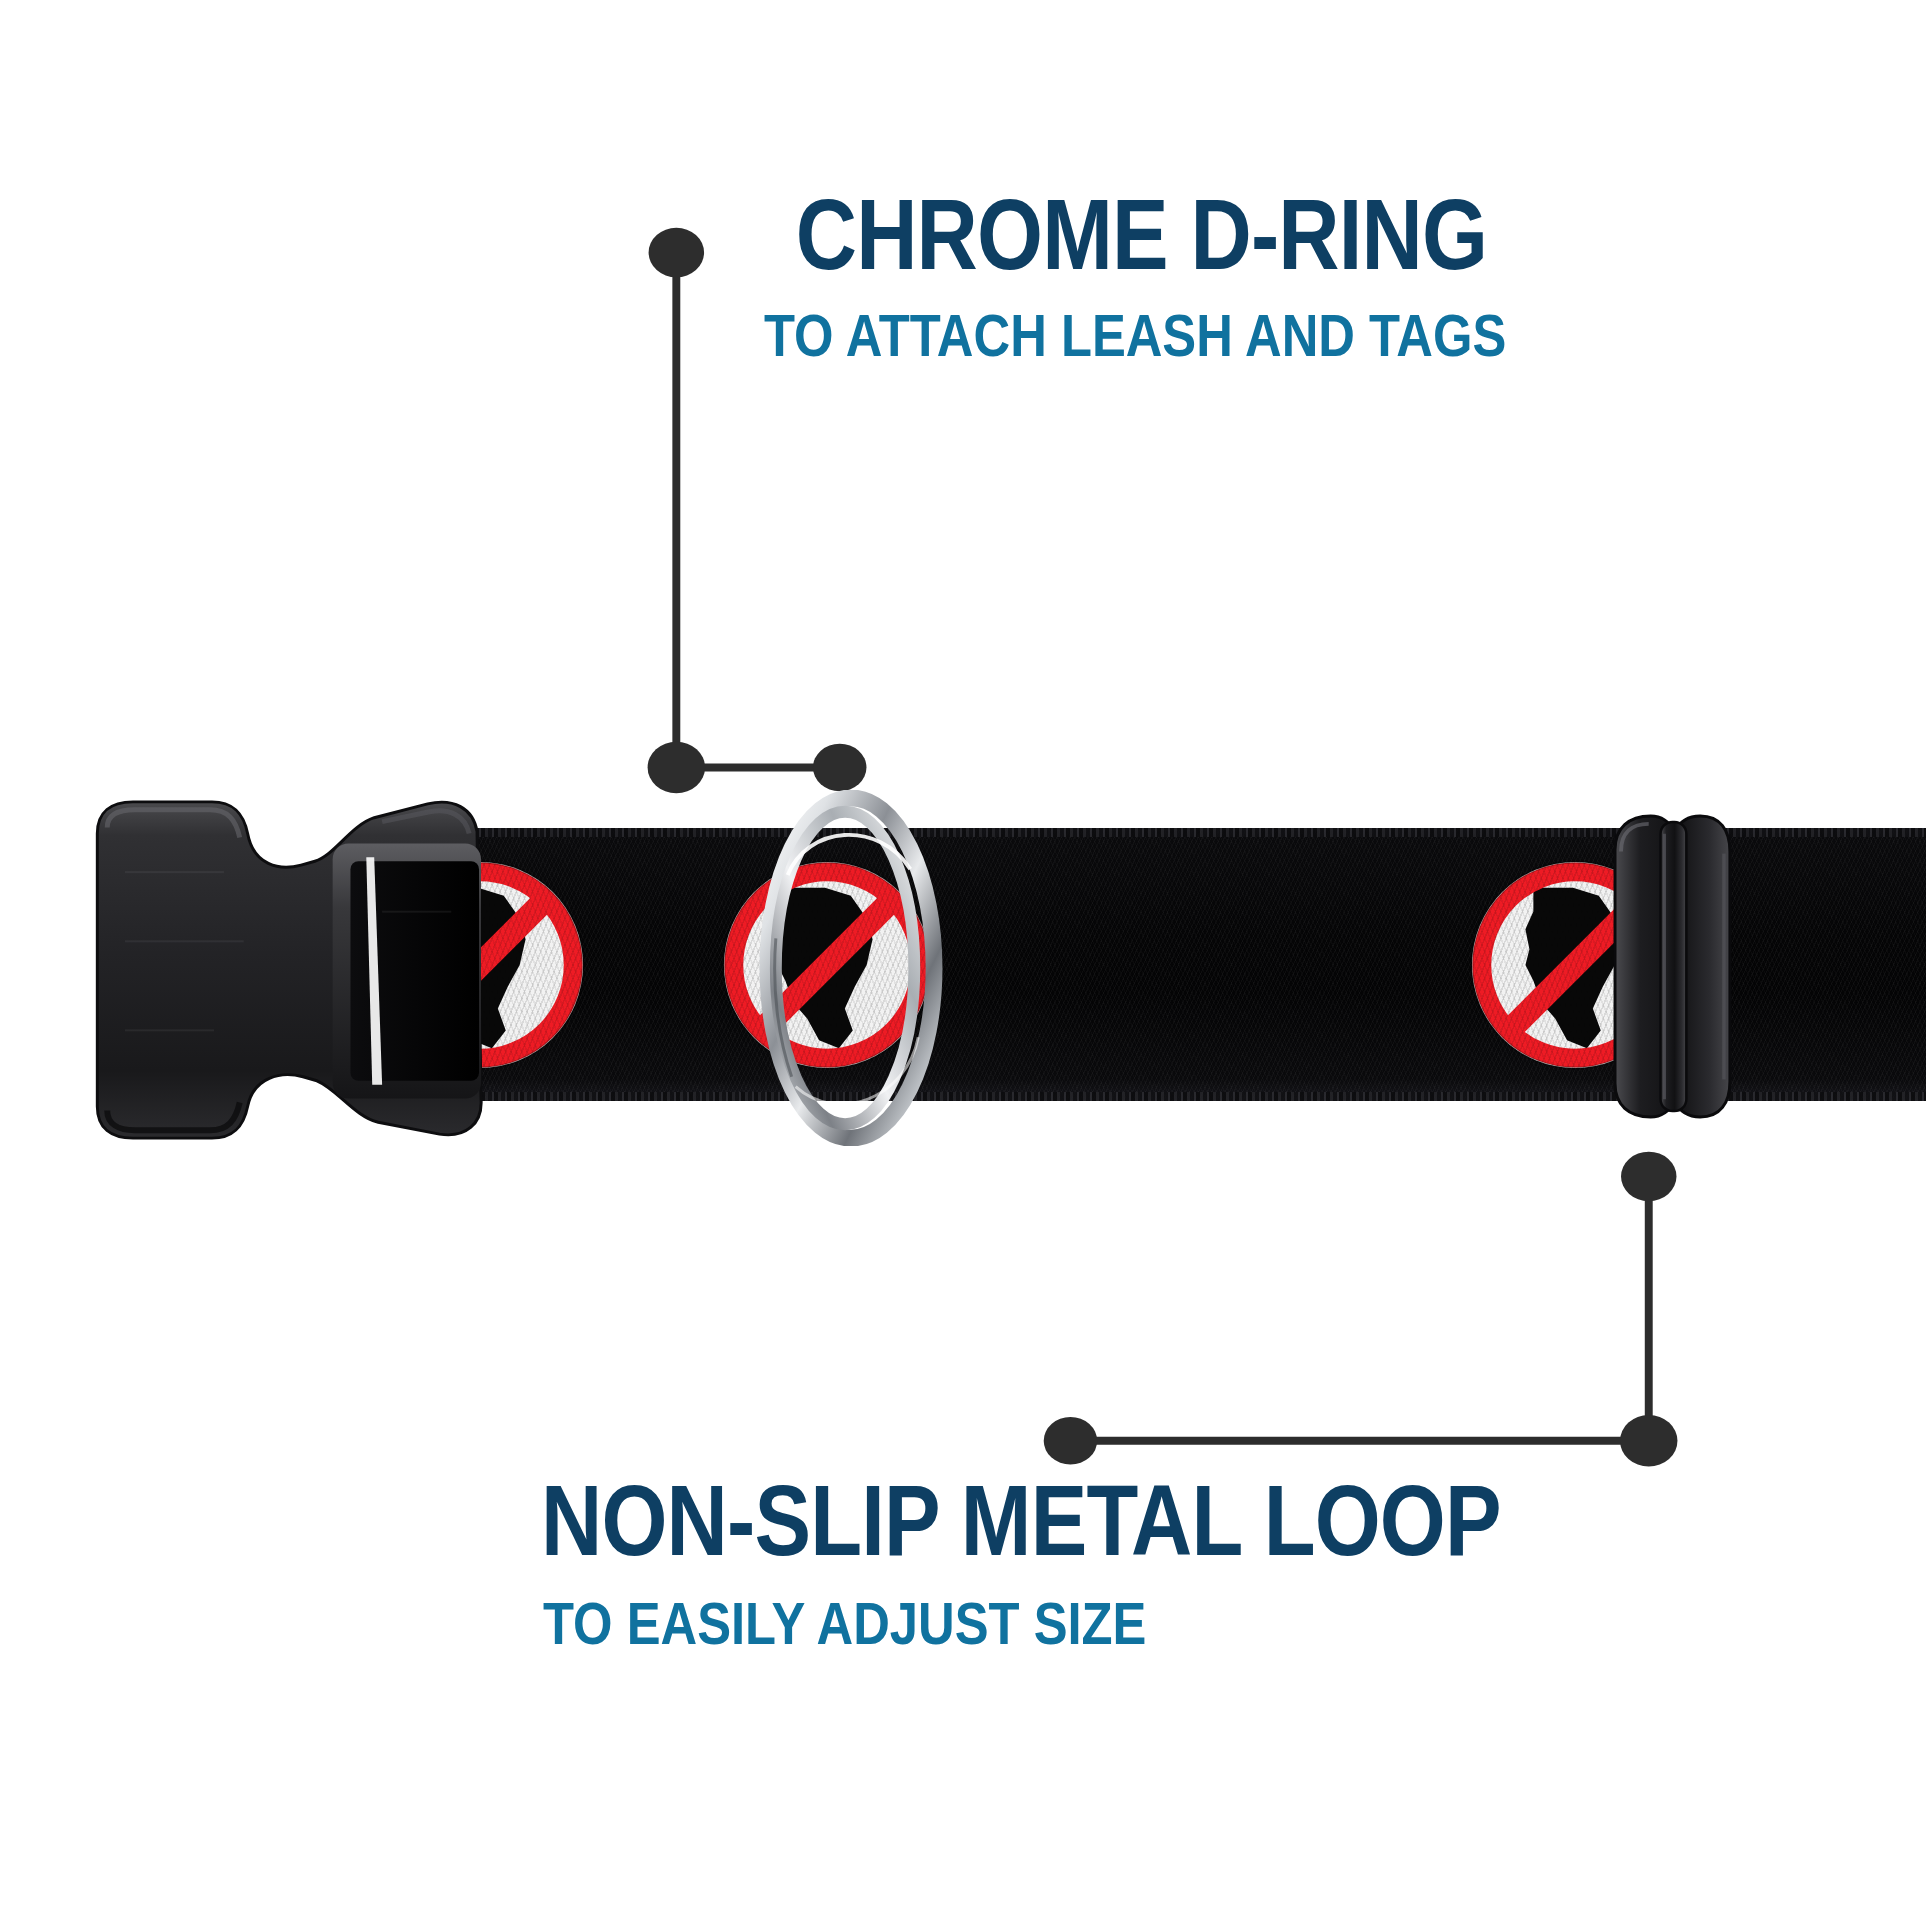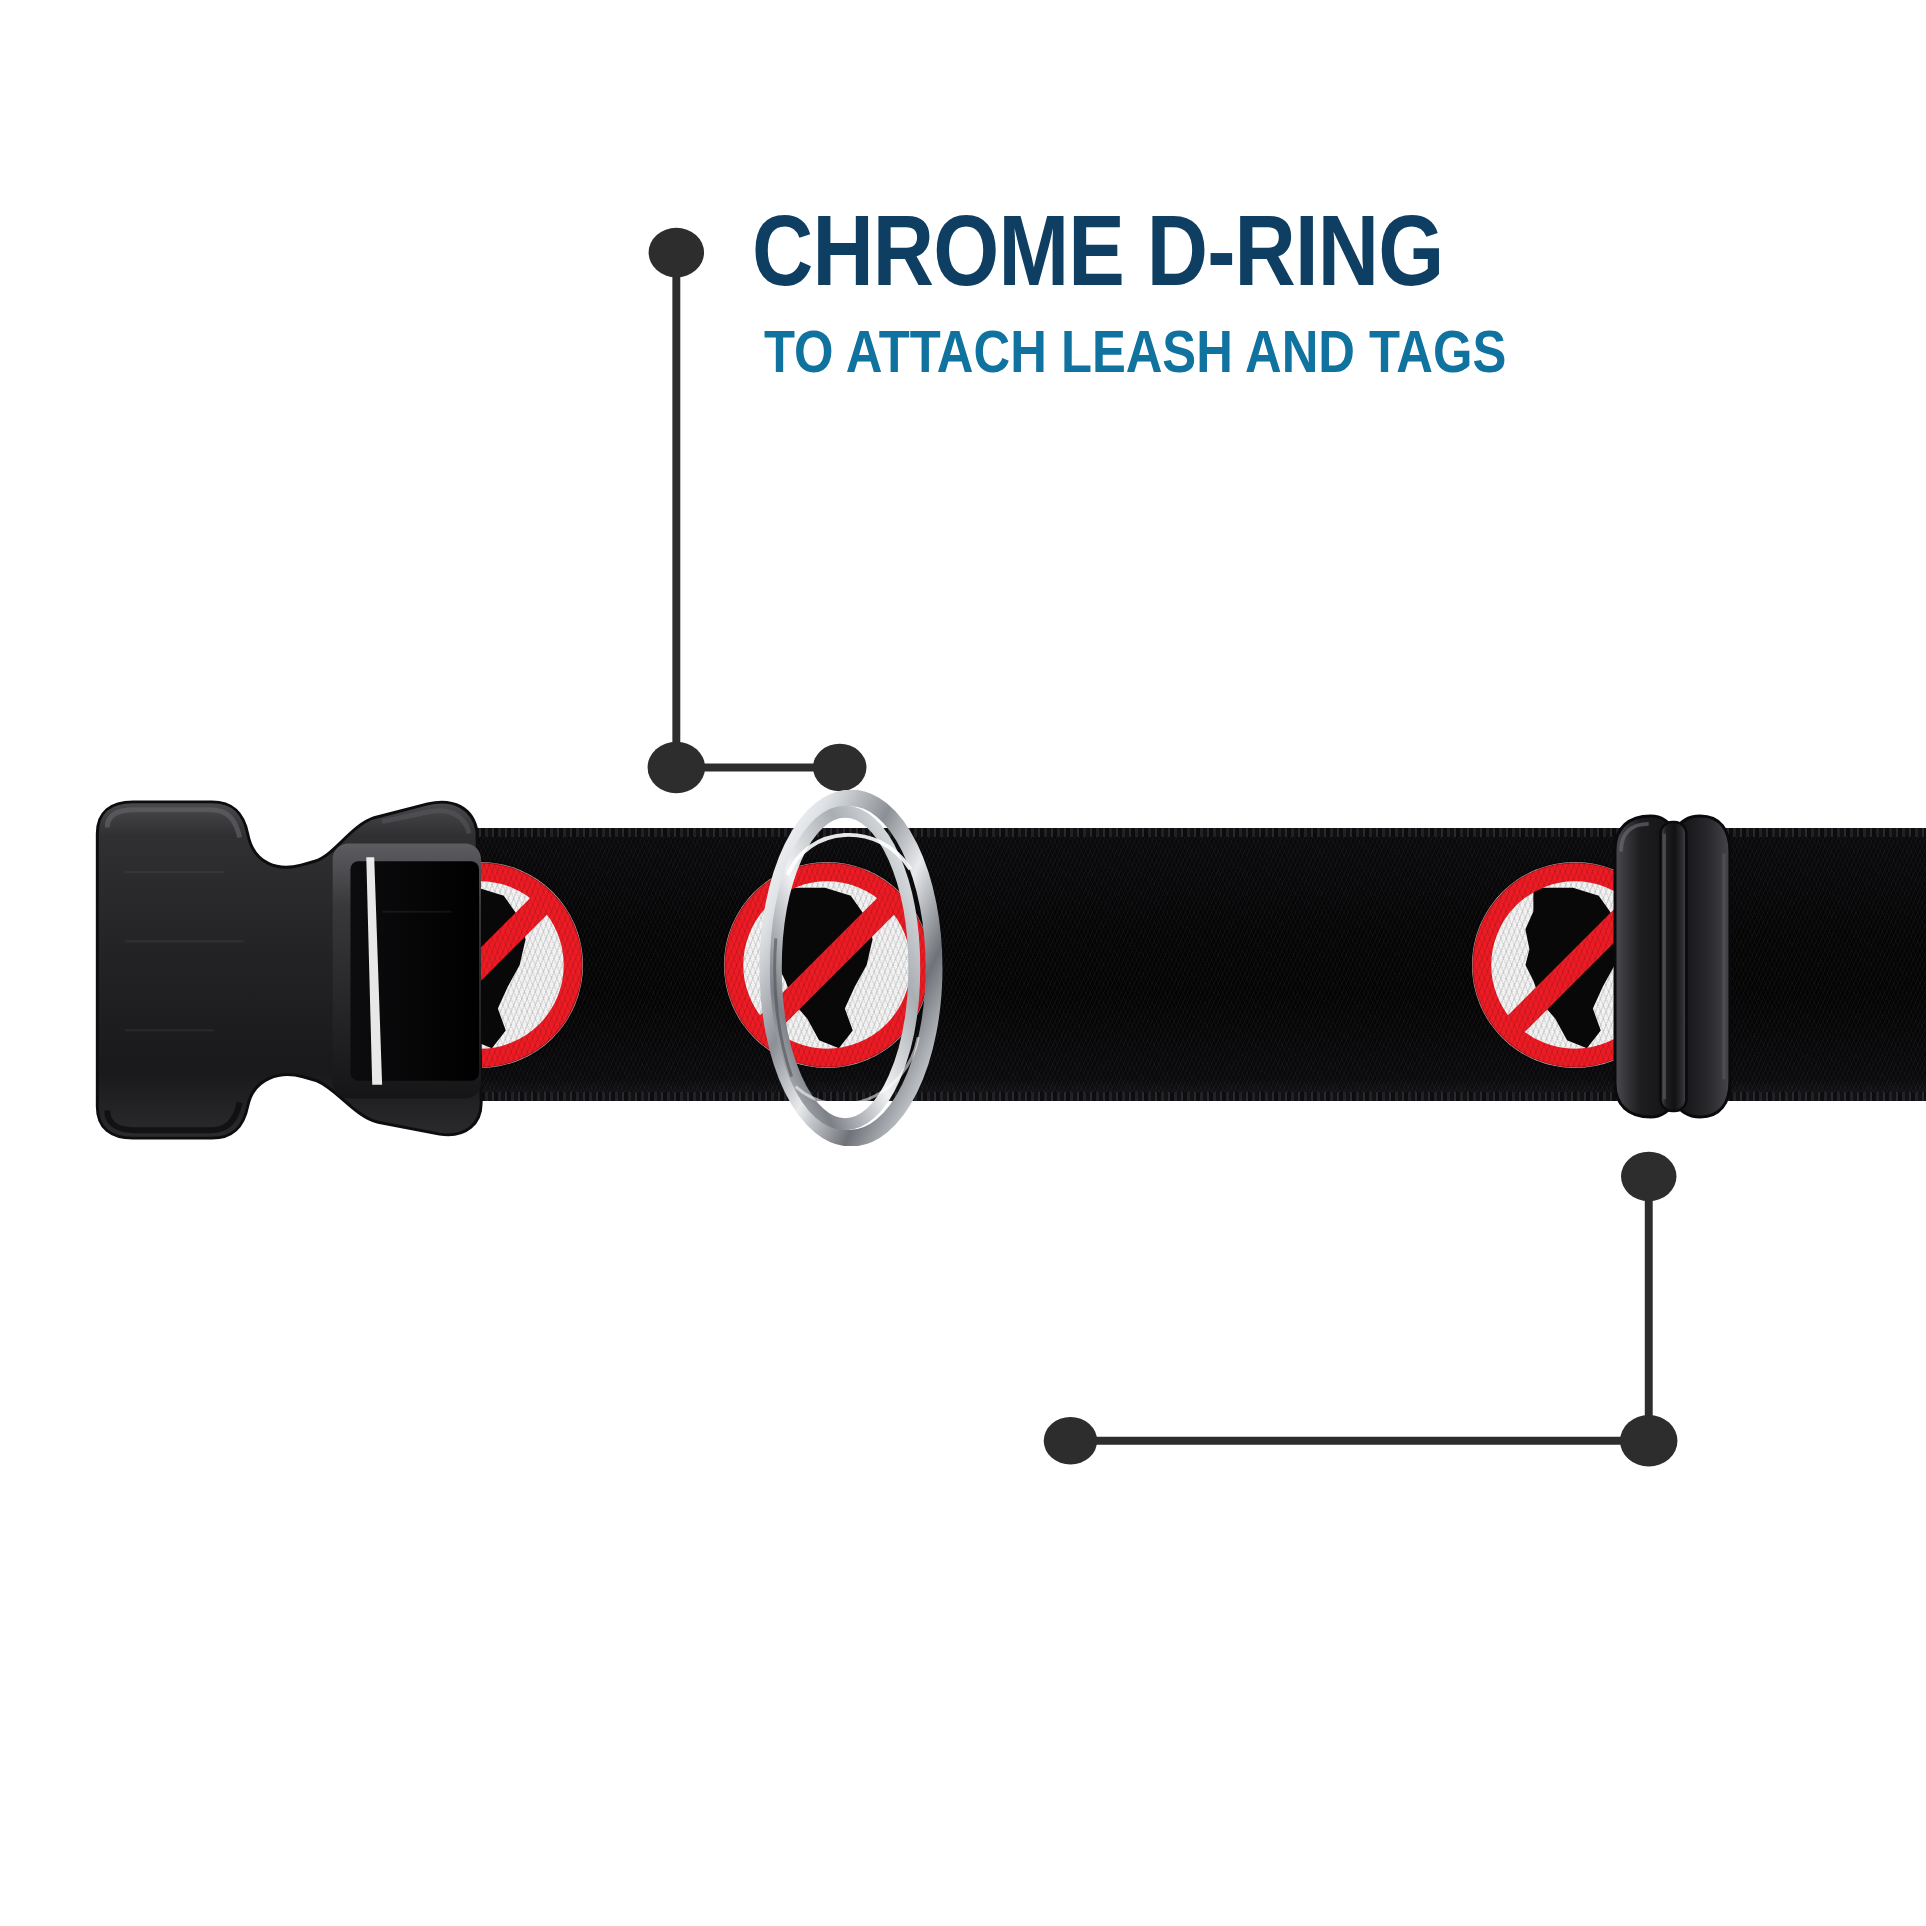--- a/index.html
+++ b/index.html
@@ -41,7 +41,7 @@
     transform-origin: left top;
   }
 
-  #top-callout-block { left: 752px; top: 200px; }
+  #top-callout-block { left: 752px; top: 184px; text-align: right; }
   #top-callout-block .subline { margin-top: 22px; margin-left: 12px; }
 
   #bottom-callout-block { left: 541px; top: 1470px; }

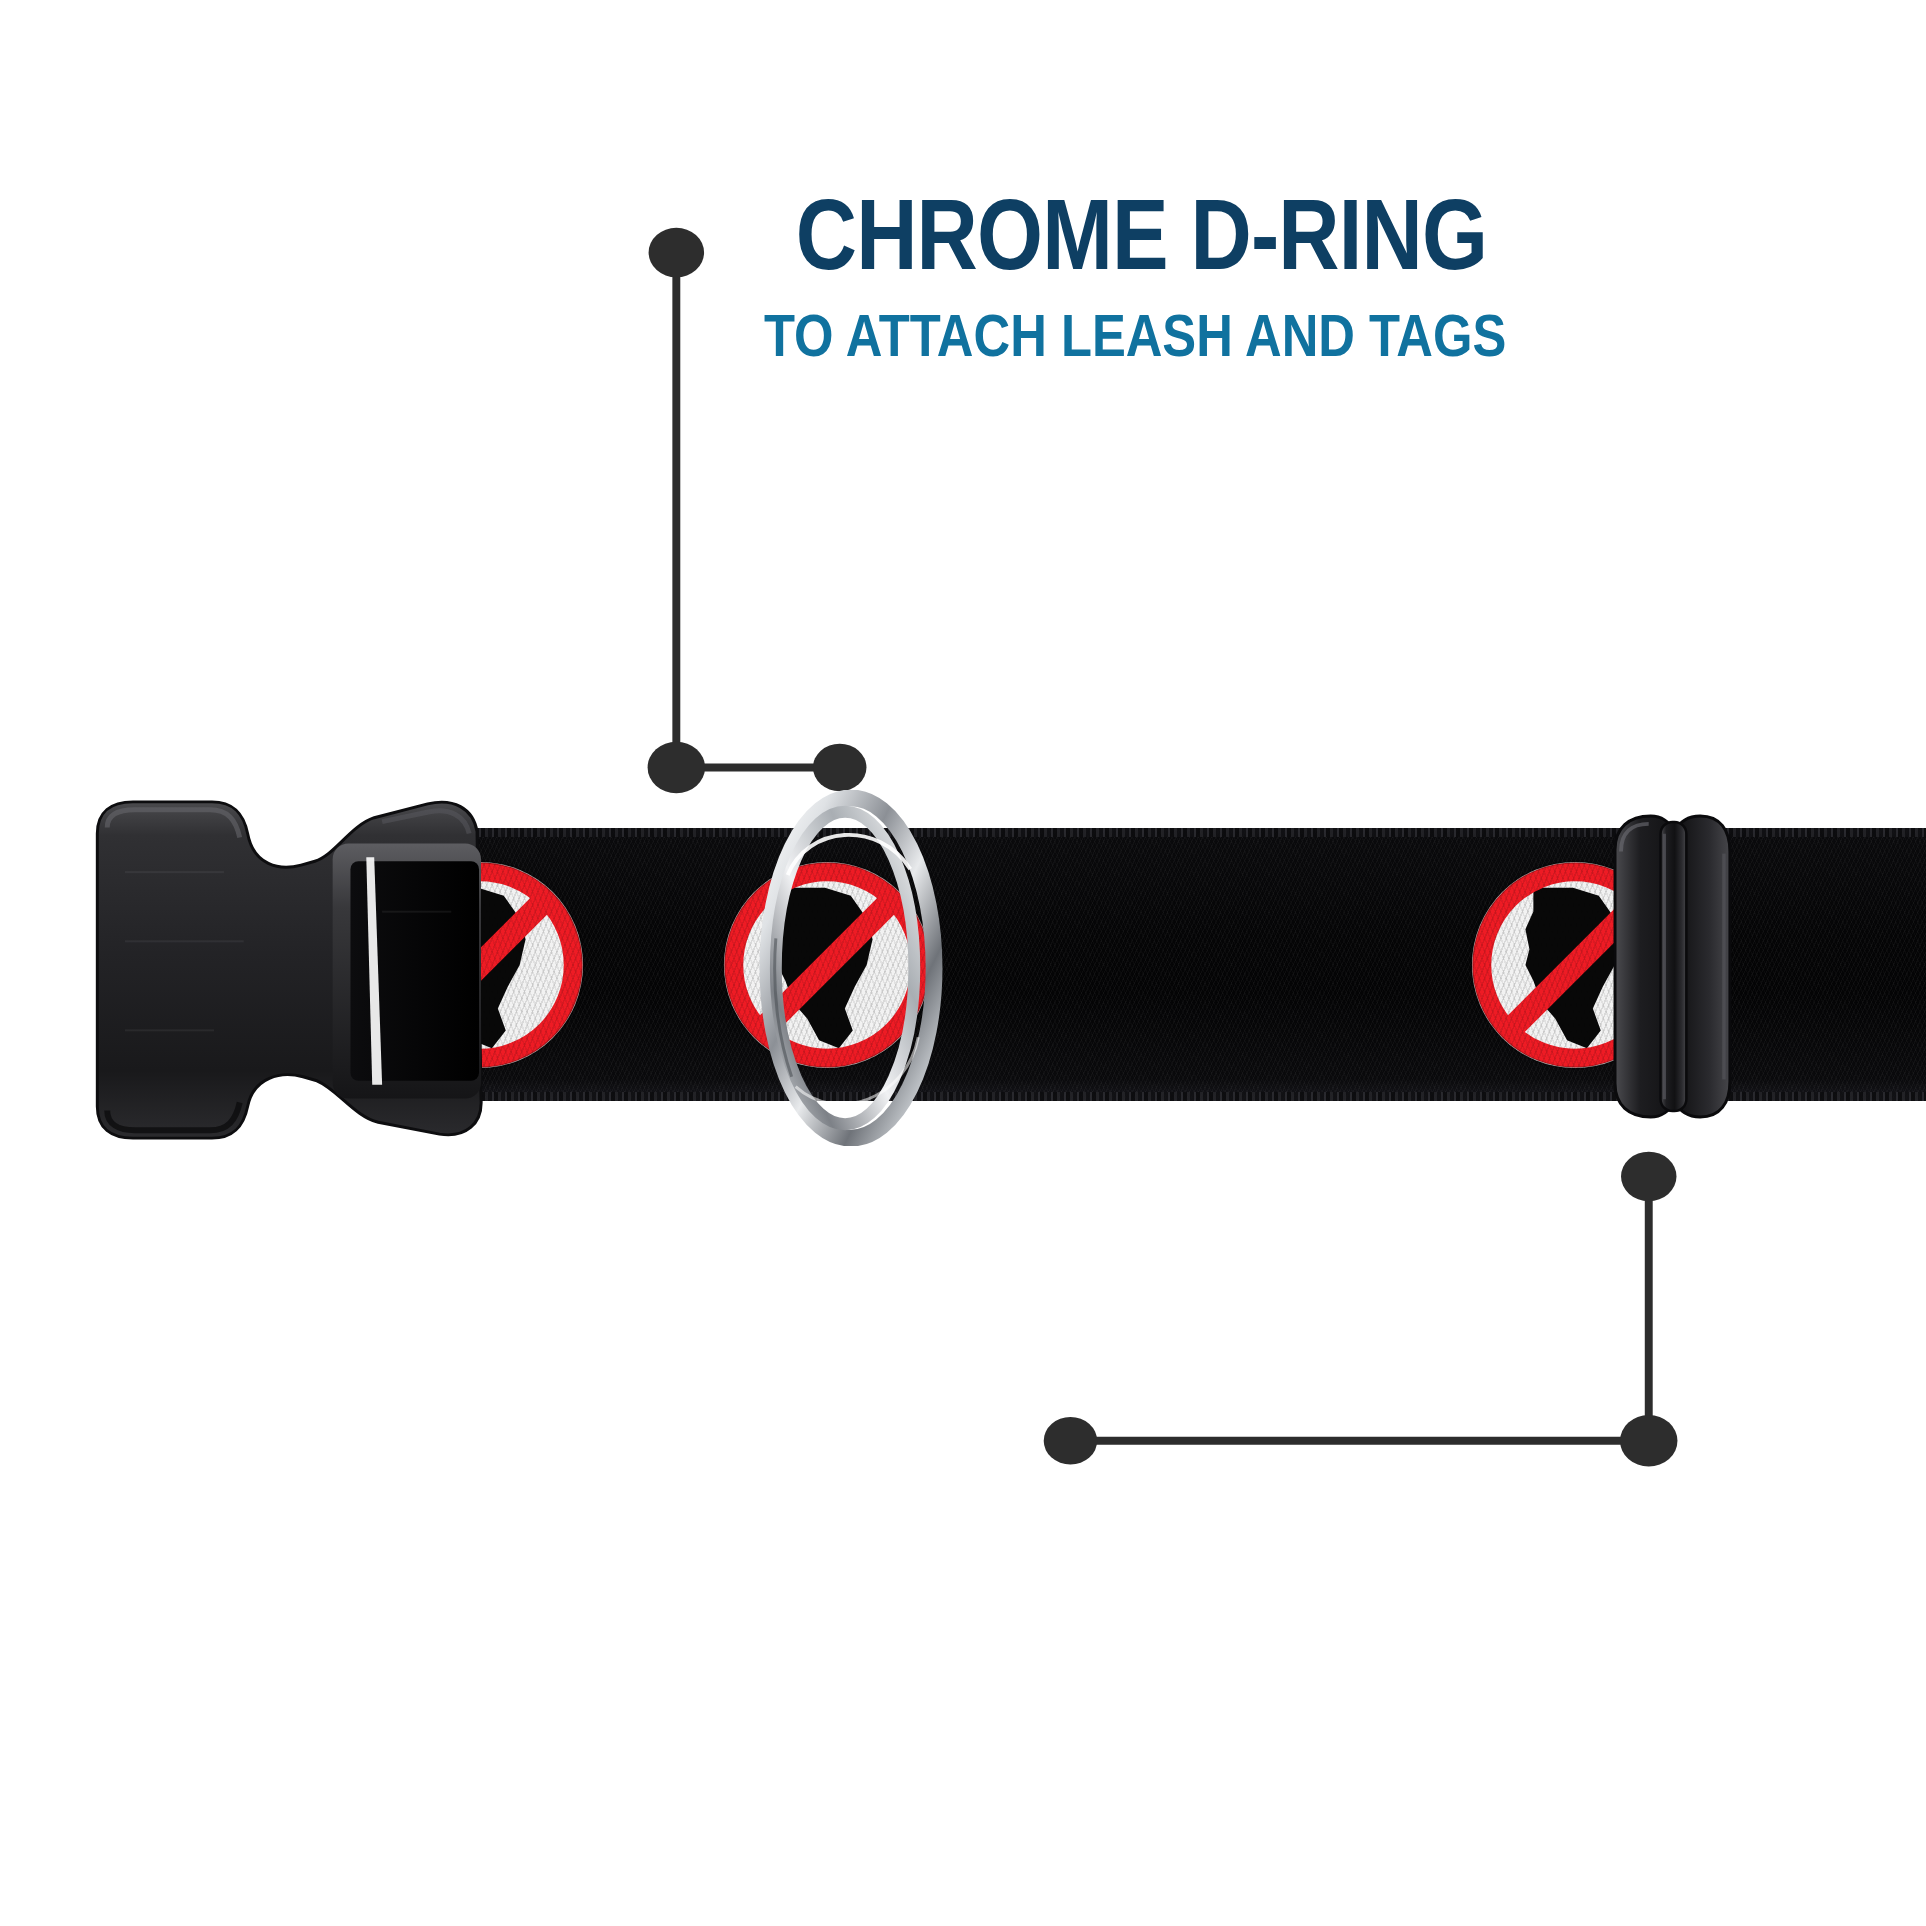--- a/index.html
+++ b/index.html
@@ -196,6 +196,10 @@
     <div class="subline">TO ATTACH LEASH AND TAGS</div>
   </div>
 
+  <div class="callout-text" id="bottom-callout-block">
+    <div class="headline">NON-SLIP METAL LOOP</div>
+    <div class="subline">TO EASILY ADJUST SIZE</div>
+  </div>
 
   <div id="product">
 

